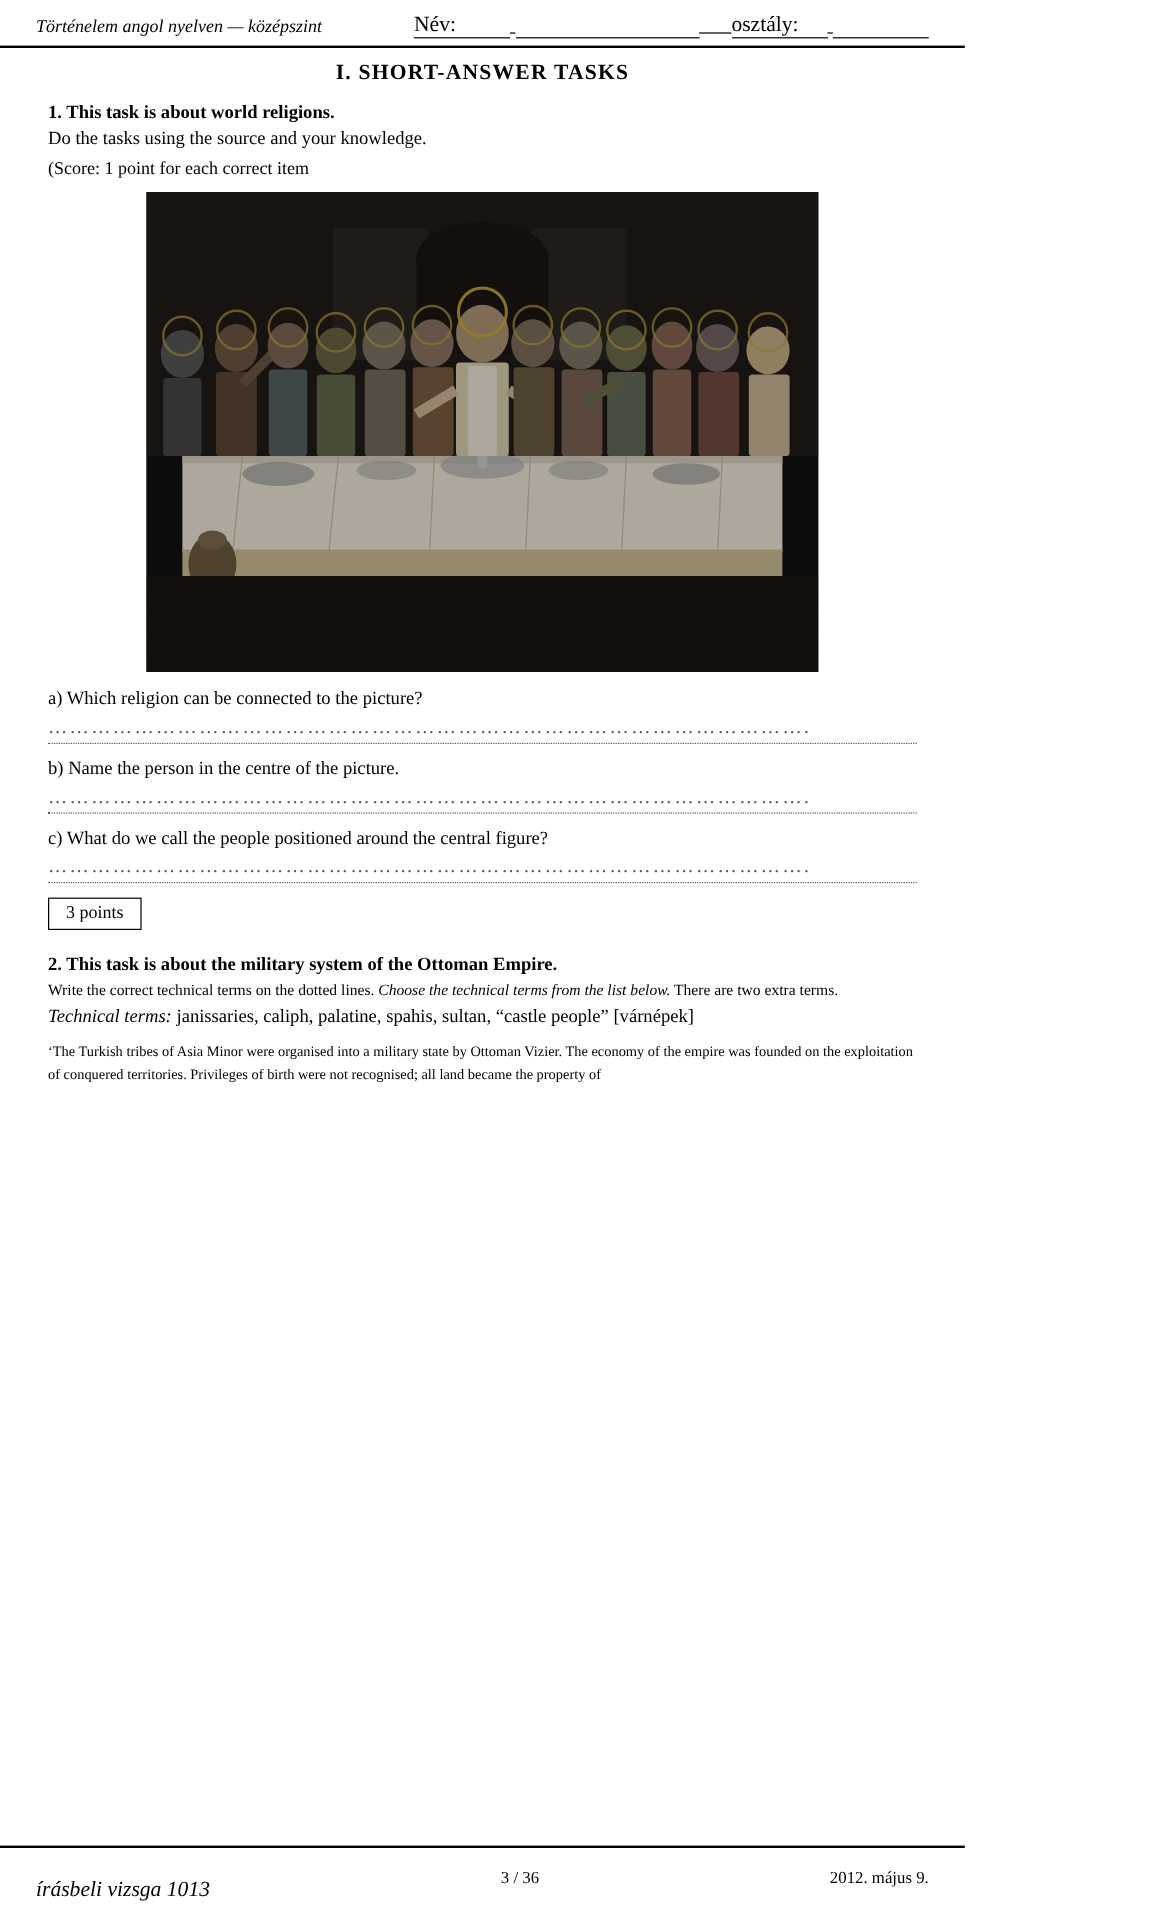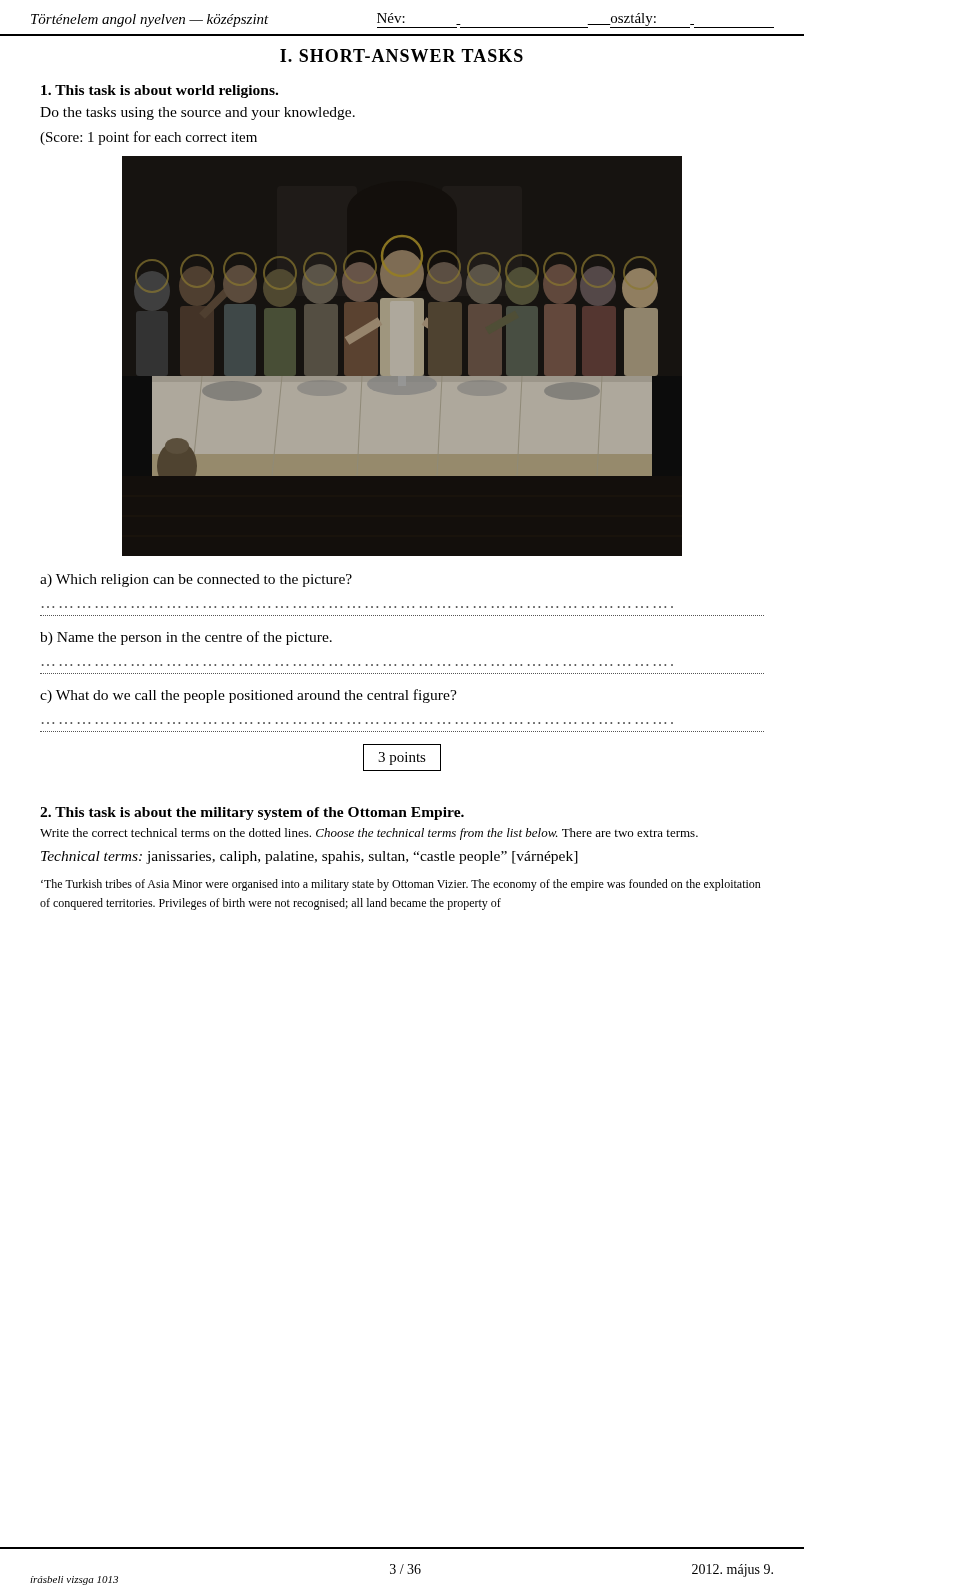--- a/index.html
+++ b/index.html
@@ -42,7 +42,7 @@
     }
 
     .header-right {
-      font-size: 15px;
+      font-size: 18px;
       text-decoration: underline;
     }
 

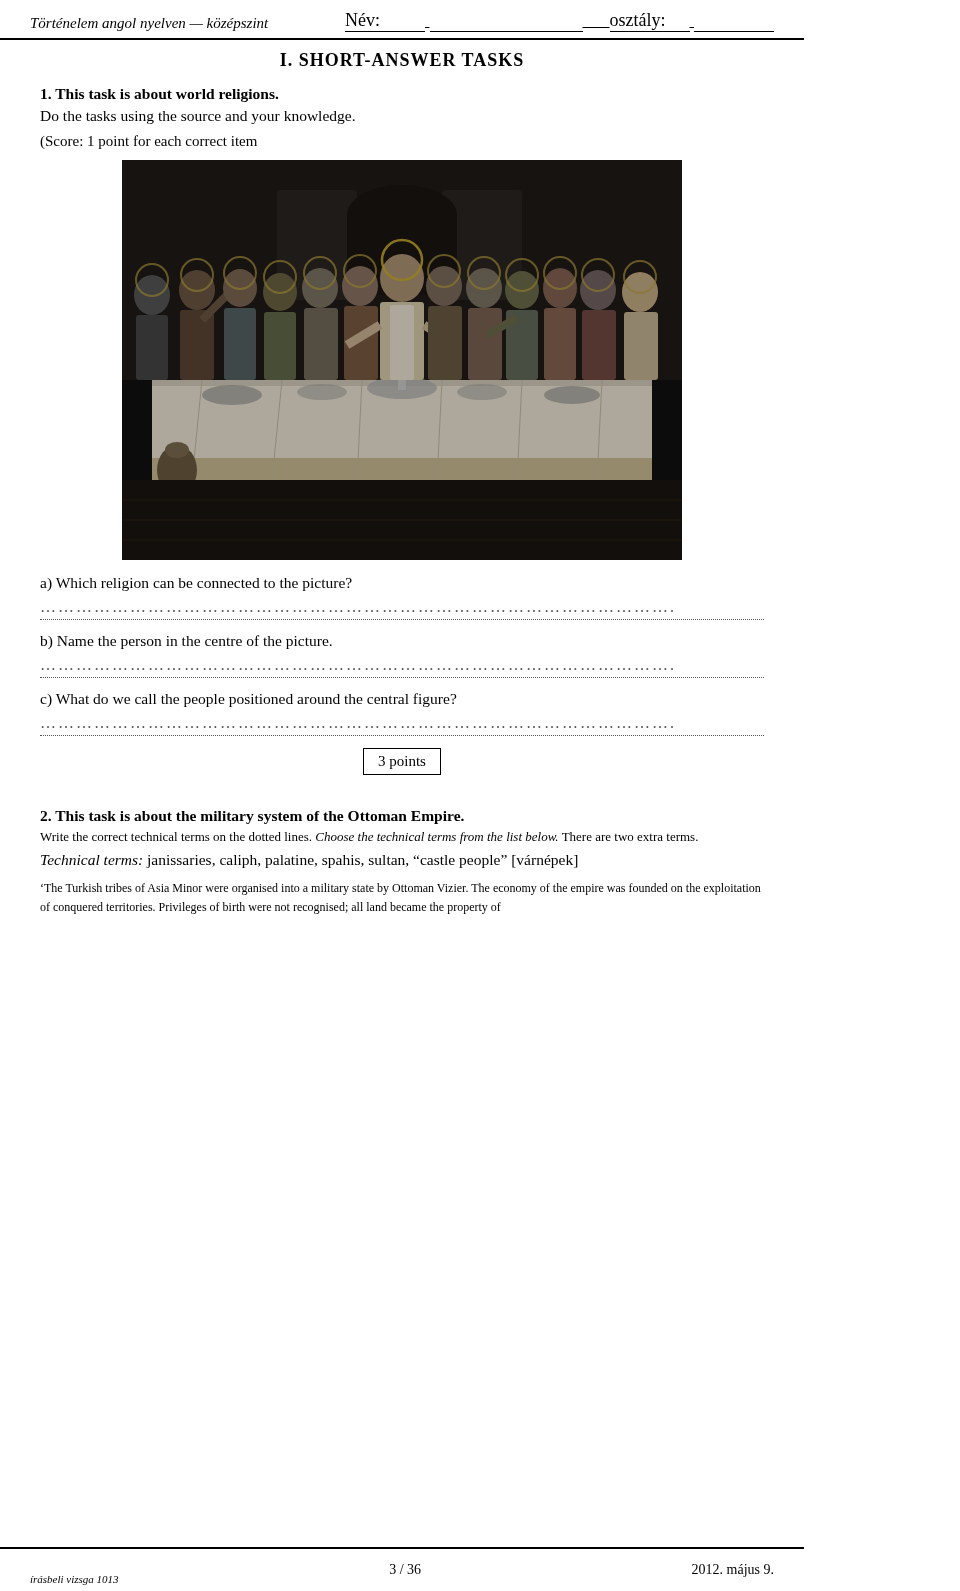--- a/index.html
+++ b/index.html
@@ -124,8 +124,8 @@
     
     .points-badge-wrapper {
       display: flex;
-      justify-content: center;
-      margin-bottom: 32px;
+      justify-content: flex-start;
+      margin-bottom: 20px;
       margin-top: 4px;
     }
 

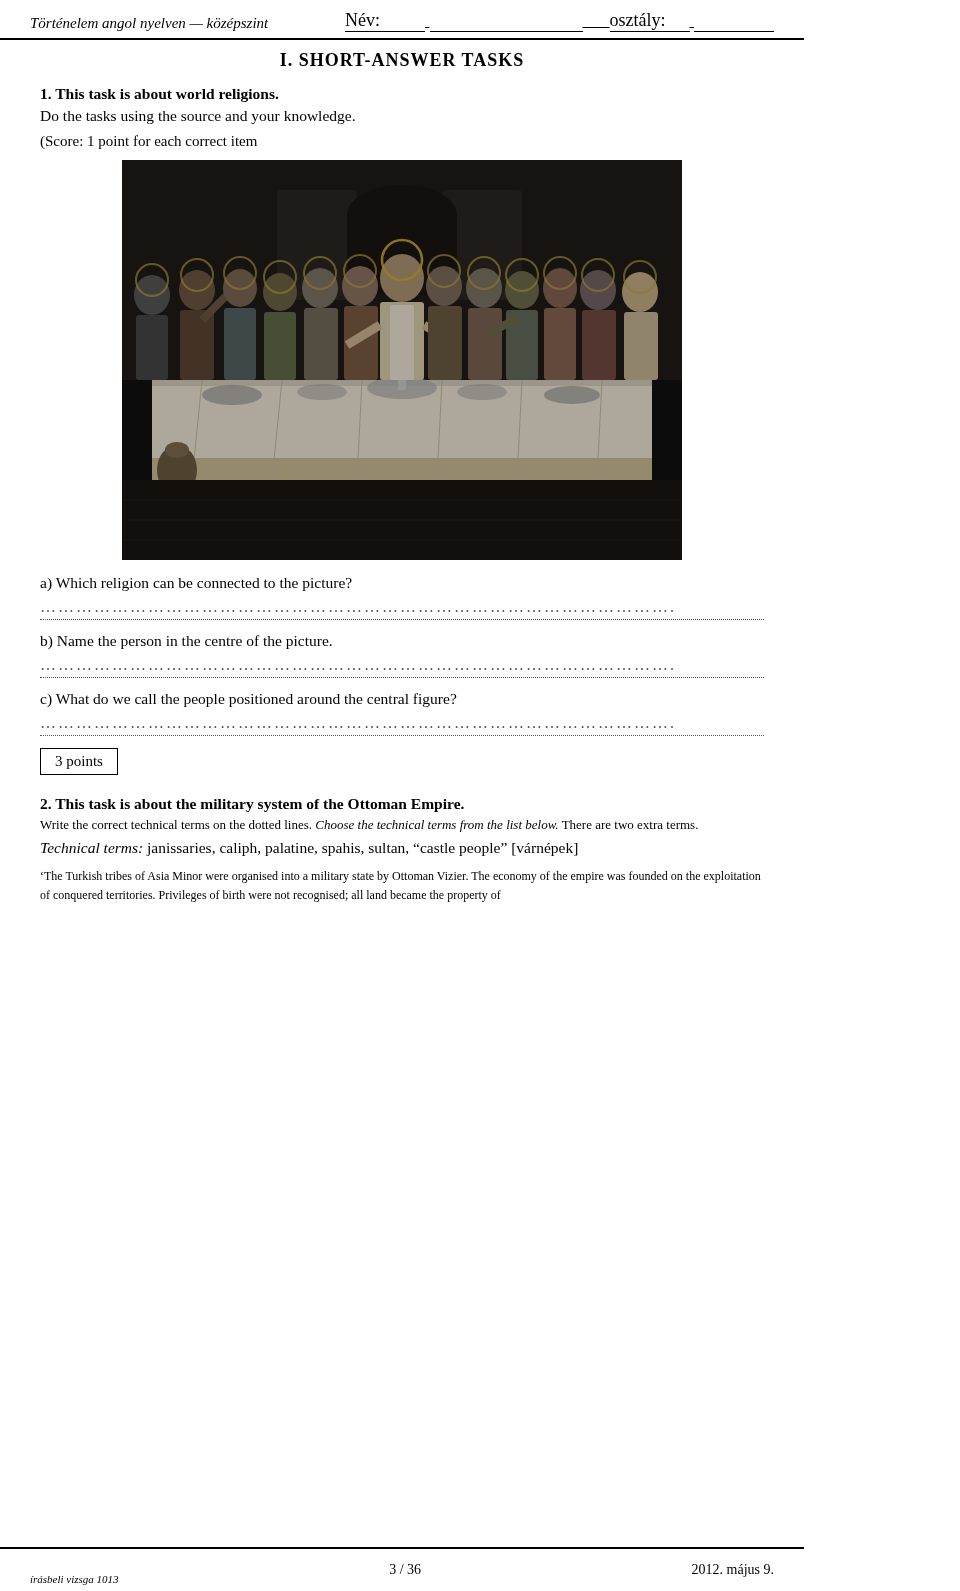--- a/index.html
+++ b/index.html
@@ -171,7 +171,7 @@
     }
 
     .footer-left {
-      font-size: 11px;
+      font-size: 18px;
       font-style: italic;
       margin-top: 18px;
     }

